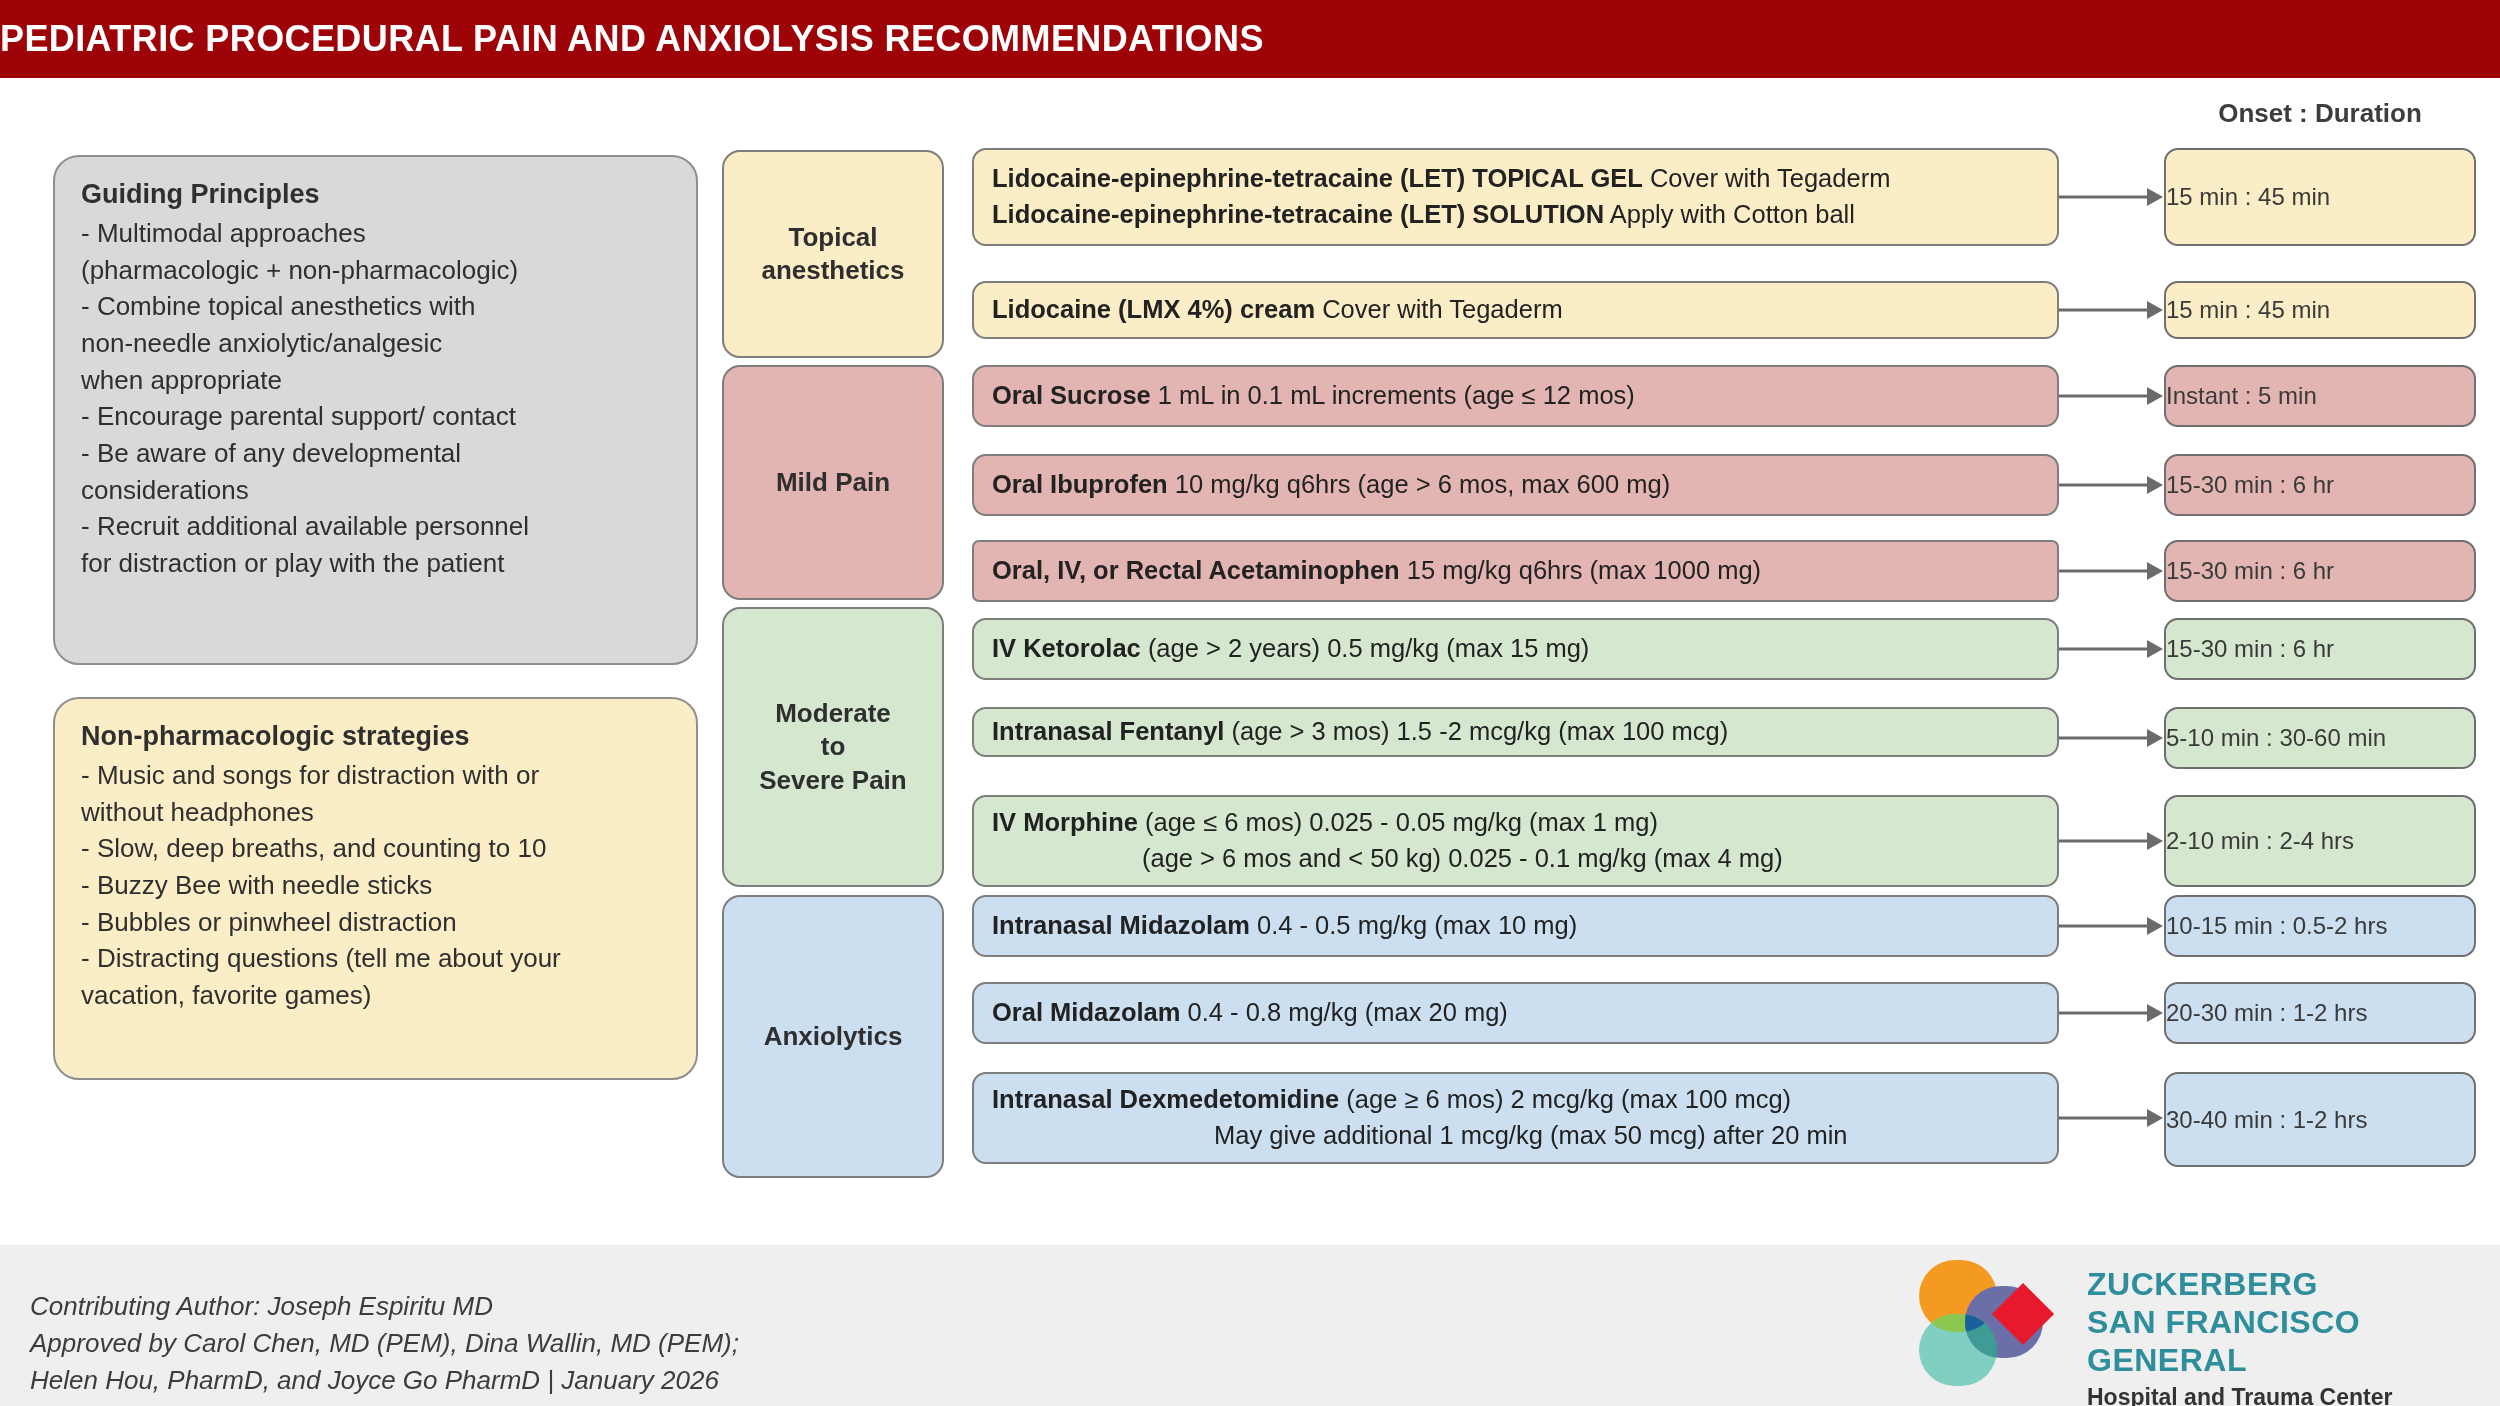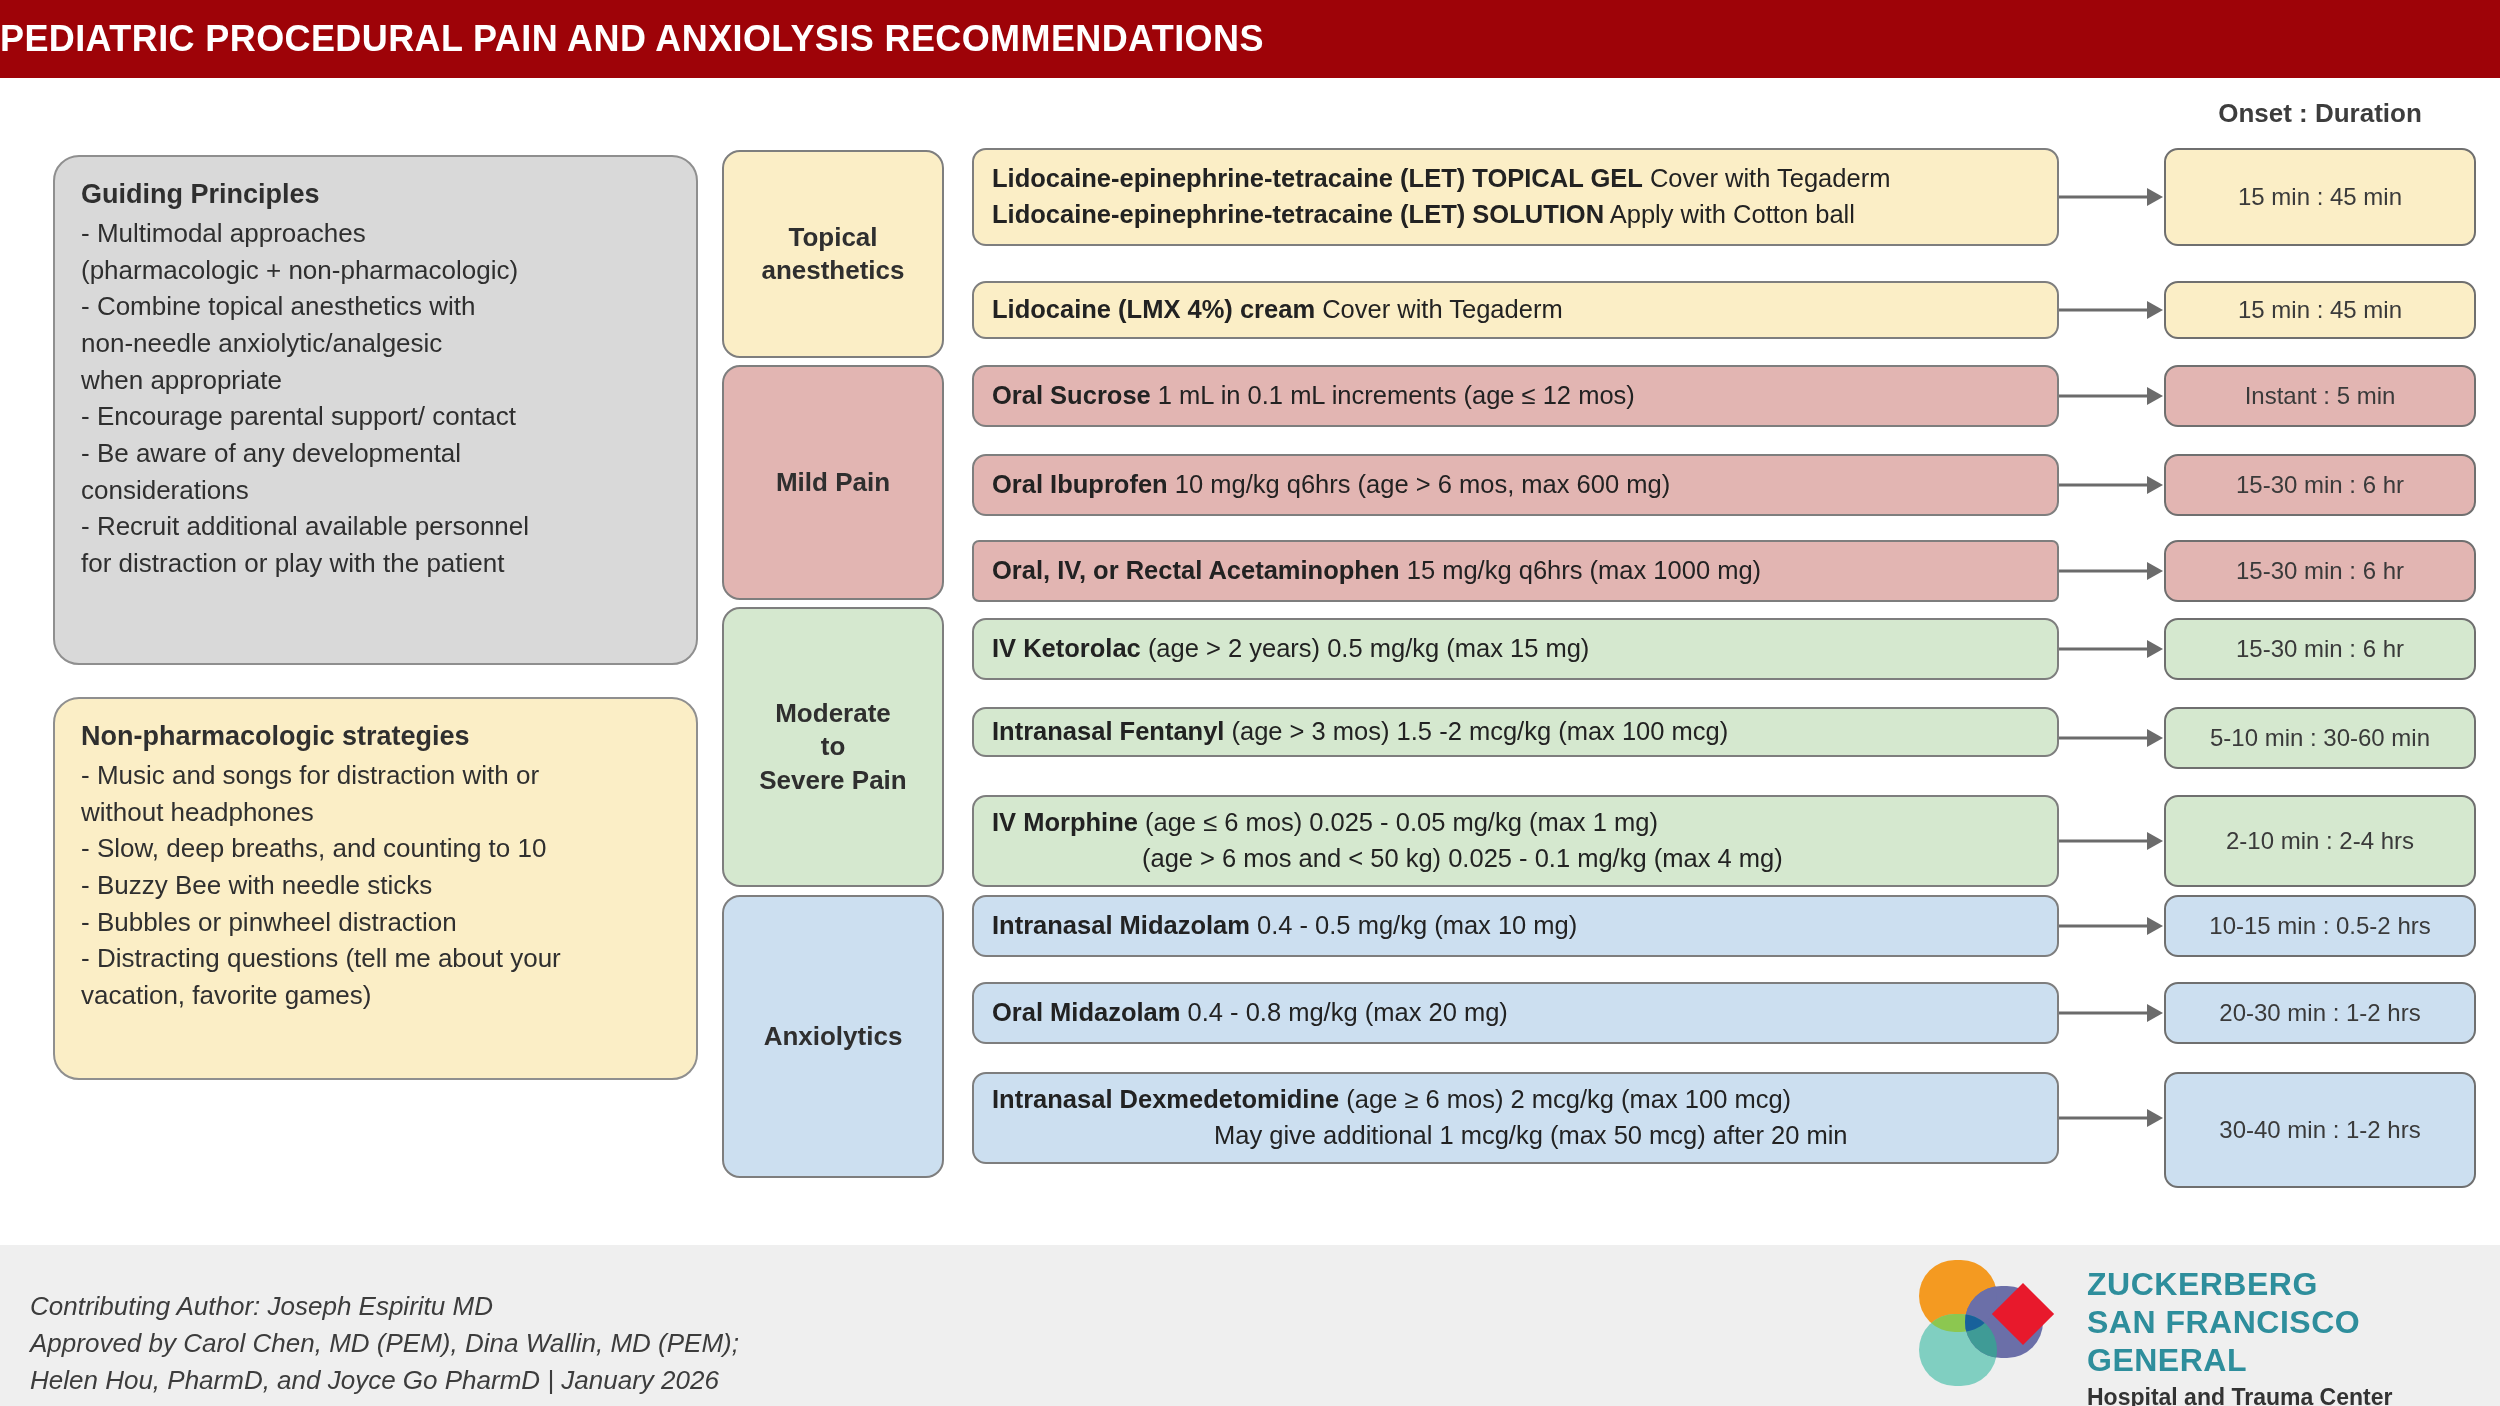--- a/index.html
+++ b/index.html
@@ -118,7 +118,6 @@
     border: 2px solid #6f6f6f;
     display: flex;
     align-items: center;
-    justify-content: center;
     font-size: 24px;
     color: #3a3a3a;
     text-align: center;

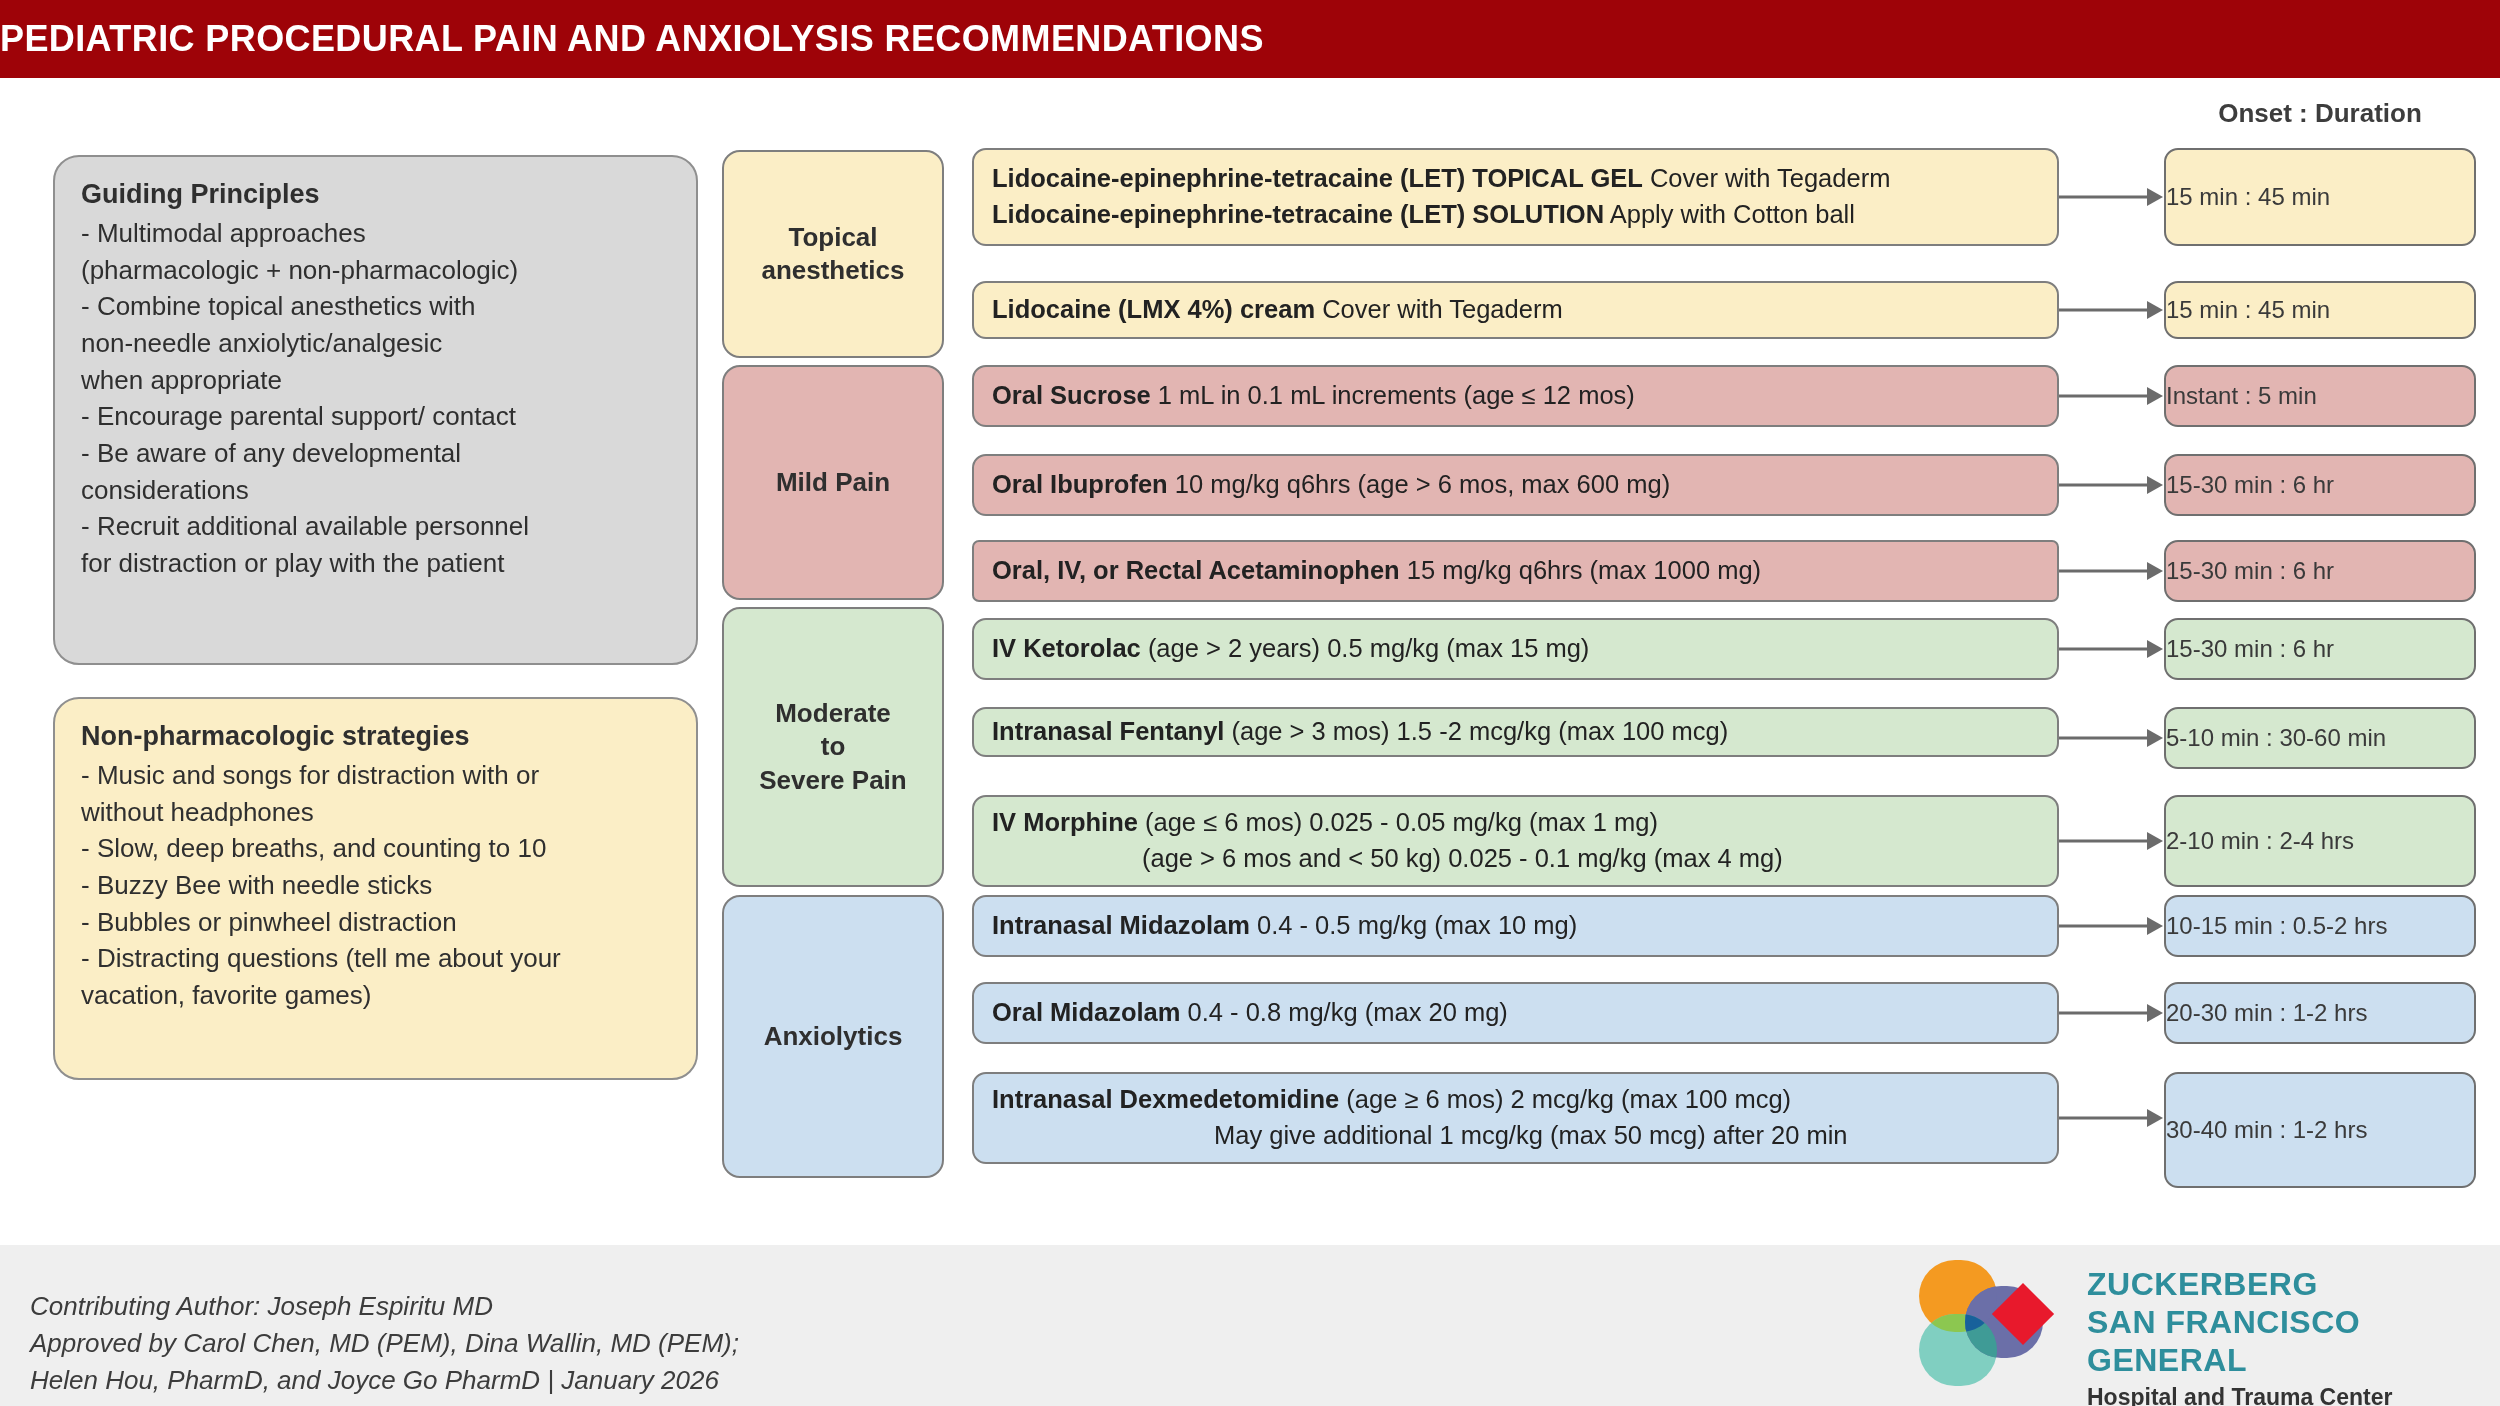--- a/index.html
+++ b/index.html
@@ -386,7 +386,7 @@
 <div class="onset-box c-anx" style="top:982px; height:62px;">
   <span>20-30 min : 1-2 hrs</span>
 </div>
-<div class="onset-box c-anx" style="top:1072px; height:116px;">
+<div class="onset-box c-anx" style="top:1072px; height:95px;">
   <span>30-40 min : 1-2 hrs</span>
 </div>
 

